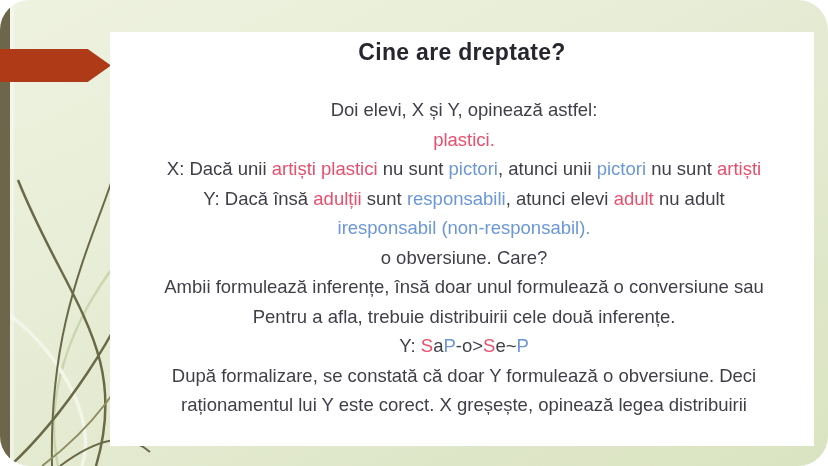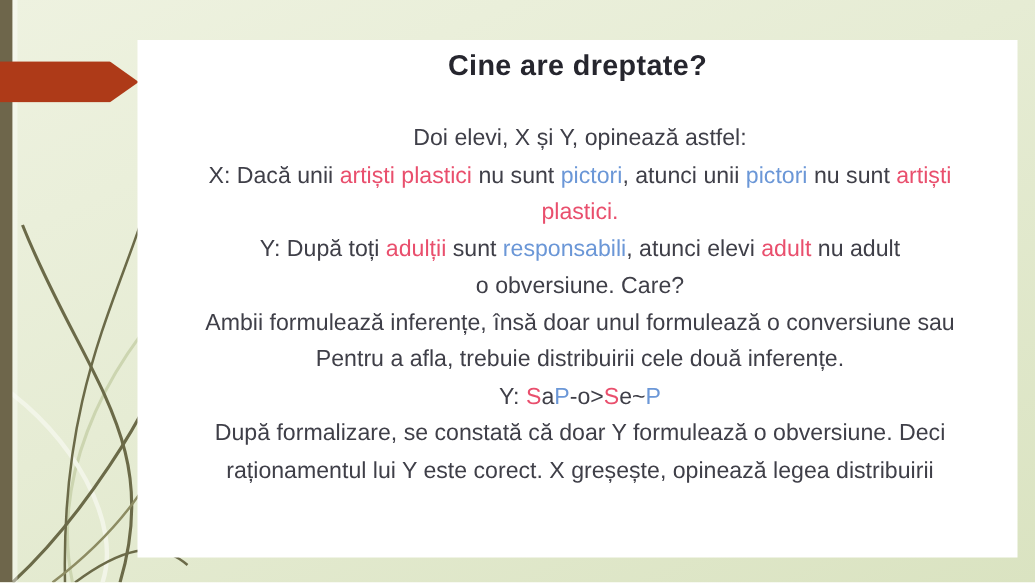--- a/index.html
+++ b/index.html
@@ -23,6 +23,7 @@
     position:relative;width:828px;height:466px;
     background:linear-gradient(155deg, var(--bg-top) 0%, #e6ecd4 45%, var(--bg-bottom) 100%);
     overflow:hidden;
+    border-radius:30px;
   }
   .curves{position:absolute;left:0;top:0;width:828px;height:466px;}
   .side-bar{

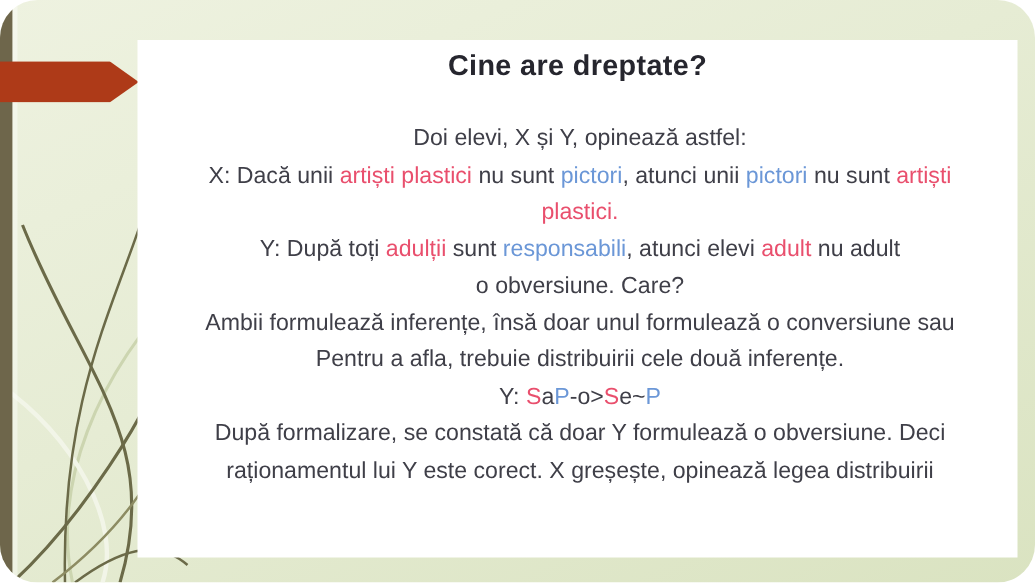--- a/index.html
+++ b/index.html
@@ -84,8 +84,8 @@
     <h1 class="title">Cine are dreptate?</h1>
     <div class="body-text">
         <div class="line"><span>Doi elevi, X și Y, opinează astfel:</span></div>
+        <div class="line"><span class="c-red">plastici.</span></div>
         <div class="line"><span>X: Dacă unii </span><span class="c-red">artiști plastici</span><span> nu sunt </span><span class="c-blue">pictori</span><span>, atunci unii </span><span class="c-blue">pictori</span><span> nu sunt </span><span class="c-red">artiști</span></div>
-        <div class="line"><span class="c-red">plastici.</span></div>
         <div class="line"><span>Y: După toți </span><span class="c-red">adulții</span><span> sunt </span><span class="c-blue">responsabili</span><span>, atunci elevi </span><span class="c-red">adult</span><span> nu adult</span></div>
         <div class="line"><span>o obversiune. Care?</span></div>
         <div class="line"><span>Ambii formulează inferențe, însă doar unul formulează o conversiune sau</span></div>

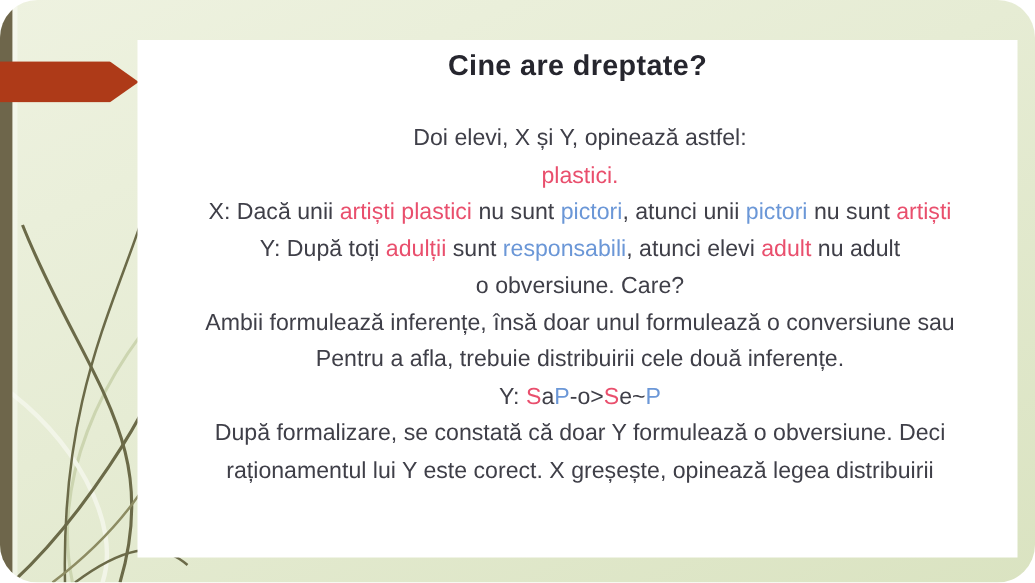--- a/index.html
+++ b/index.html
@@ -86,7 +86,7 @@
         <div class="line"><span>Doi elevi, X și Y, opinează astfel:</span></div>
         <div class="line"><span class="c-red">plastici.</span></div>
         <div class="line"><span>X: Dacă unii </span><span class="c-red">artiști plastici</span><span> nu sunt </span><span class="c-blue">pictori</span><span>, atunci unii </span><span class="c-blue">pictori</span><span> nu sunt </span><span class="c-red">artiști</span></div>
-        <div class="line"><span>Y: După toți </span><span class="c-red">adulții</span><span> sunt </span><span class="c-blue">responsabili</span><span>, atunci elevi </span><span class="c-red">adult</span><span> nu adult</span></div>
+        <div class="line"><span>Y: Dacă însă </span><span class="c-red">adulții</span><span> sunt </span><span class="c-blue">responsabili</span><span>, atunci elevi </span><span class="c-red">adult</span><span> nu adult</span></div>
         <div class="line"><span>o obversiune. Care?</span></div>
         <div class="line"><span>Ambii formulează inferențe, însă doar unul formulează o conversiune sau</span></div>
         <div class="line"><span>Pentru a afla, trebuie distribuirii cele două inferențe.</span></div>

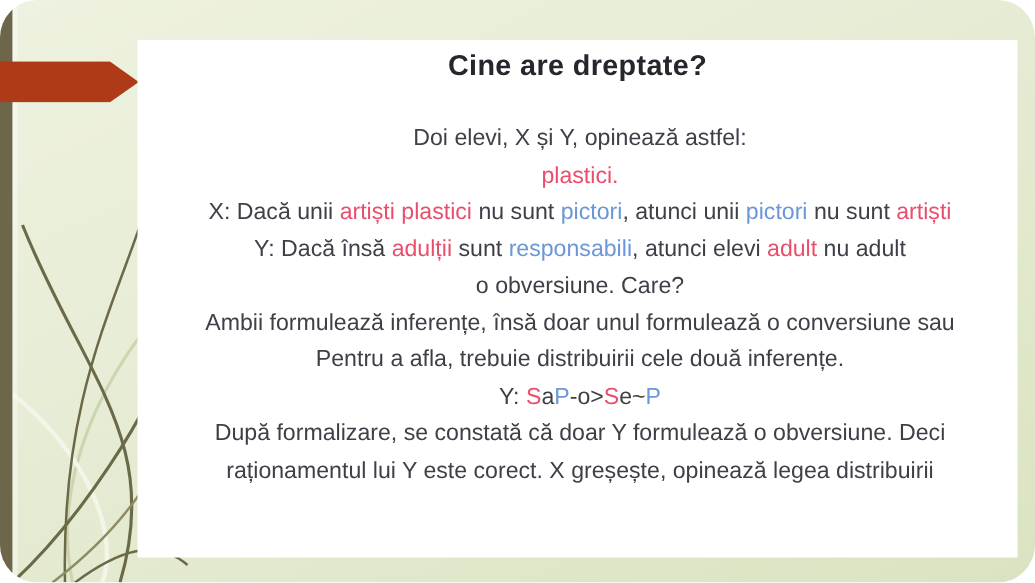--- a/index.html
+++ b/index.html
@@ -87,6 +87,7 @@
         <div class="line"><span class="c-red">plastici.</span></div>
         <div class="line"><span>X: Dacă unii </span><span class="c-red">artiști plastici</span><span> nu sunt </span><span class="c-blue">pictori</span><span>, atunci unii </span><span class="c-blue">pictori</span><span> nu sunt </span><span class="c-red">artiști</span></div>
         <div class="line"><span>Y: Dacă însă </span><span class="c-red">adulții</span><span> sunt </span><span class="c-blue">responsabili</span><span>, atunci elevi </span><span class="c-red">adult</span><span> nu adult</span></div>
+        <div class="line"><span class="c-blue">iresponsabil (non-responsabil).</span></div>
         <div class="line"><span>o obversiune. Care?</span></div>
         <div class="line"><span>Ambii formulează inferențe, însă doar unul formulează o conversiune sau</span></div>
         <div class="line"><span>Pentru a afla, trebuie distribuirii cele două inferențe.</span></div>

